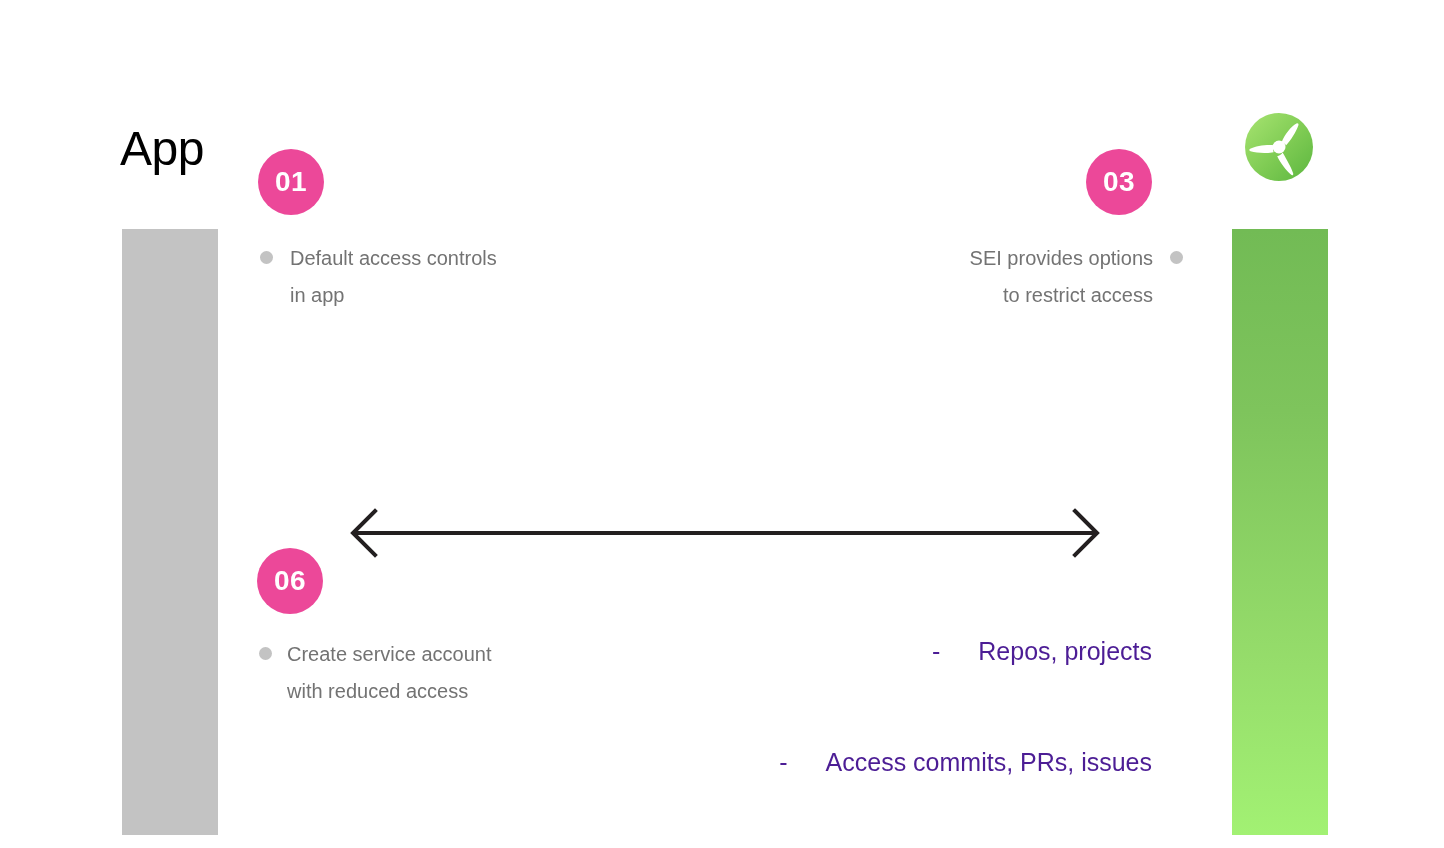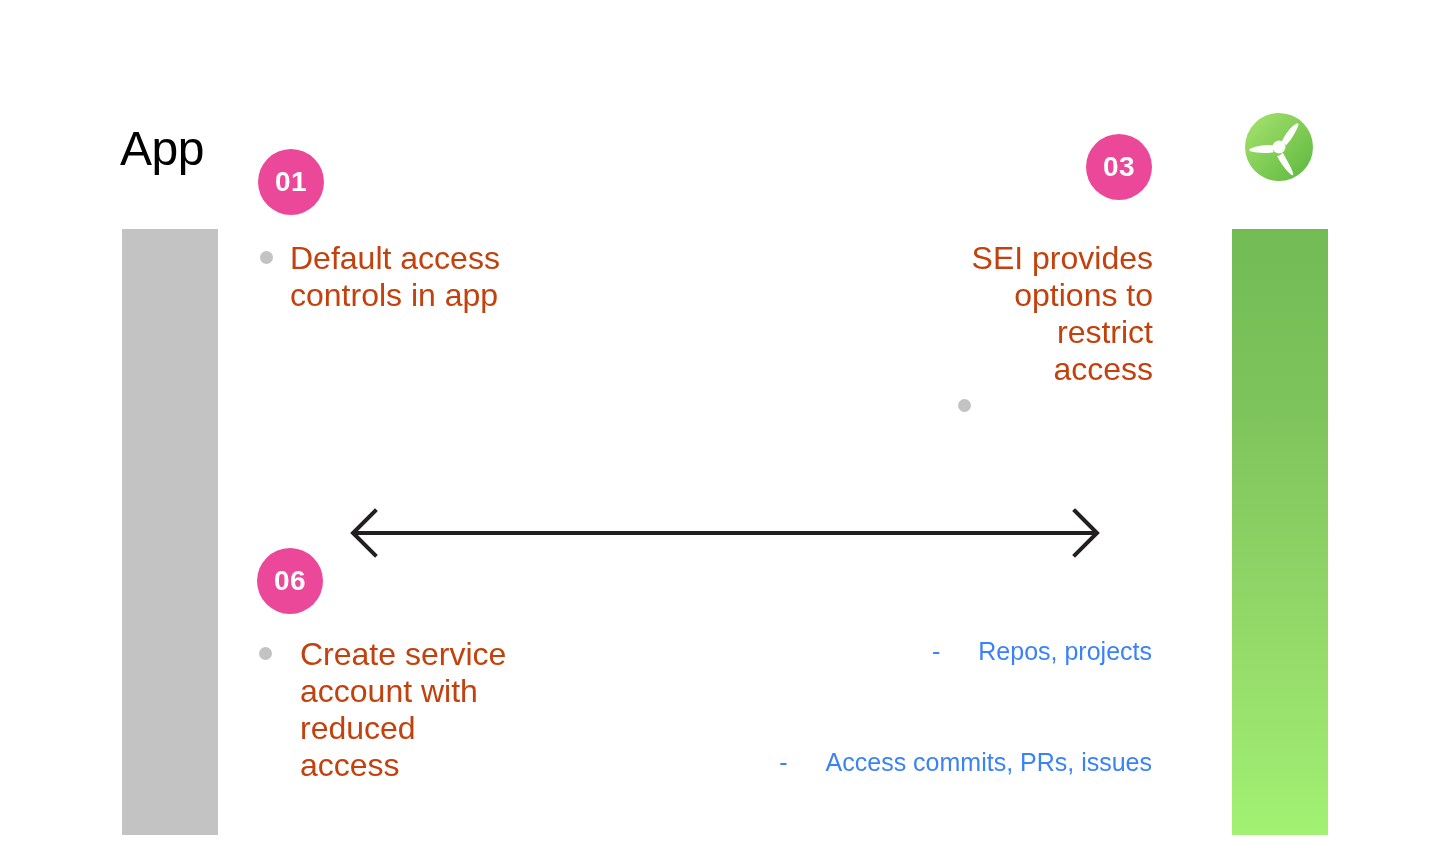--- a/index.html
+++ b/index.html
@@ -65,7 +65,7 @@
   }
   .badge-01 { left: 258px; top: 149px; }
   .badge-02 { left: 257px; top: 548px; }
-  .badge-03 { left: 1086px; top: 134px; }
+  .badge-03 { left: 1086px; top: 149px; }
 
   
   .bullet-block {

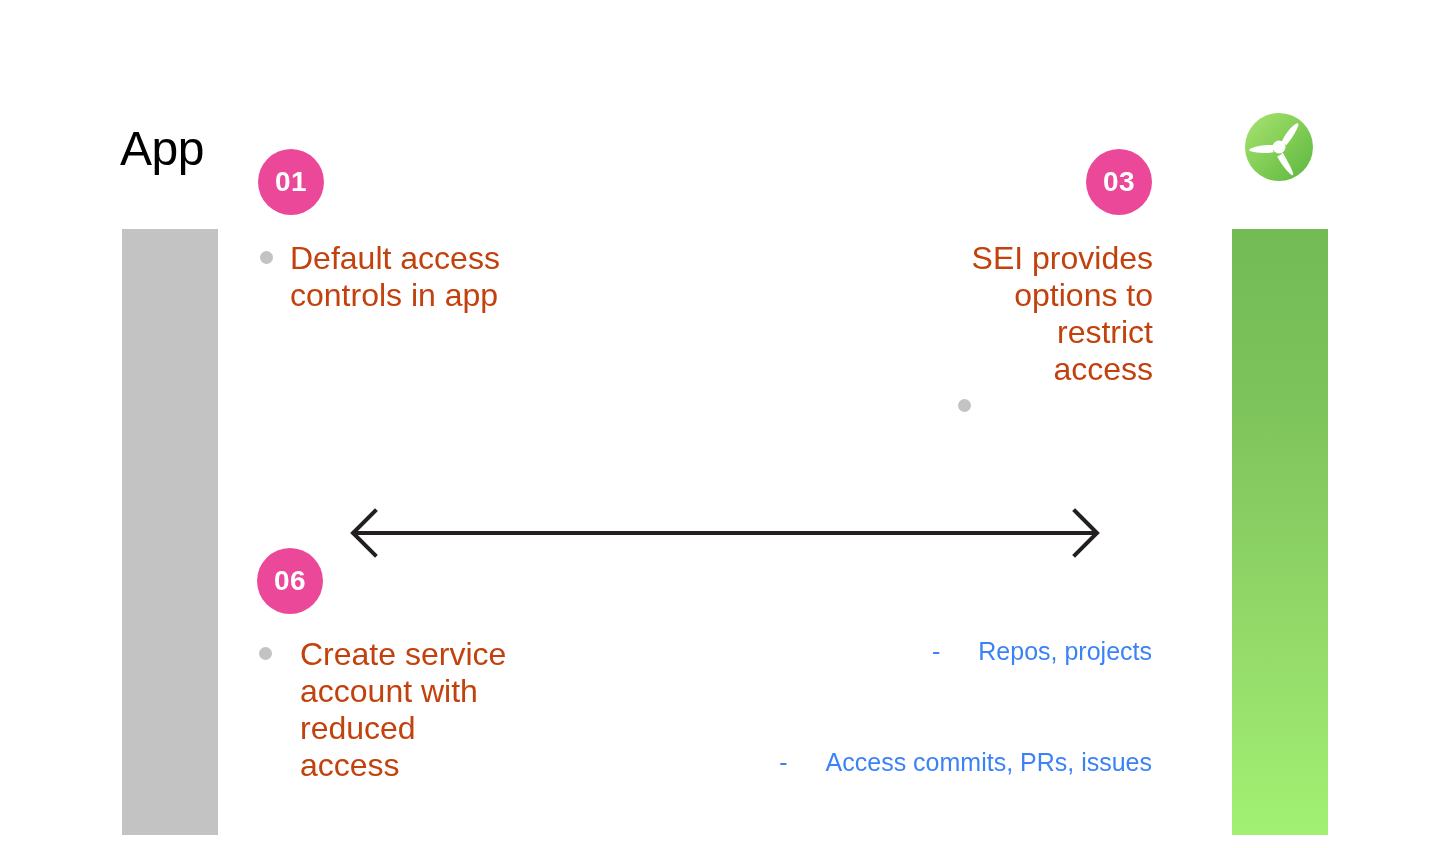--- a/index.html
+++ b/index.html
@@ -82,9 +82,9 @@
     margin-top: 11px;
   }
   .bullet-text {
-    font-size: 32px;
+    font-size: 20px;
     line-height: 37px;
-    color: #c2410c;
+    color: #737373;
   }
 
   .block-01 { left: 260px; top: 240px; }

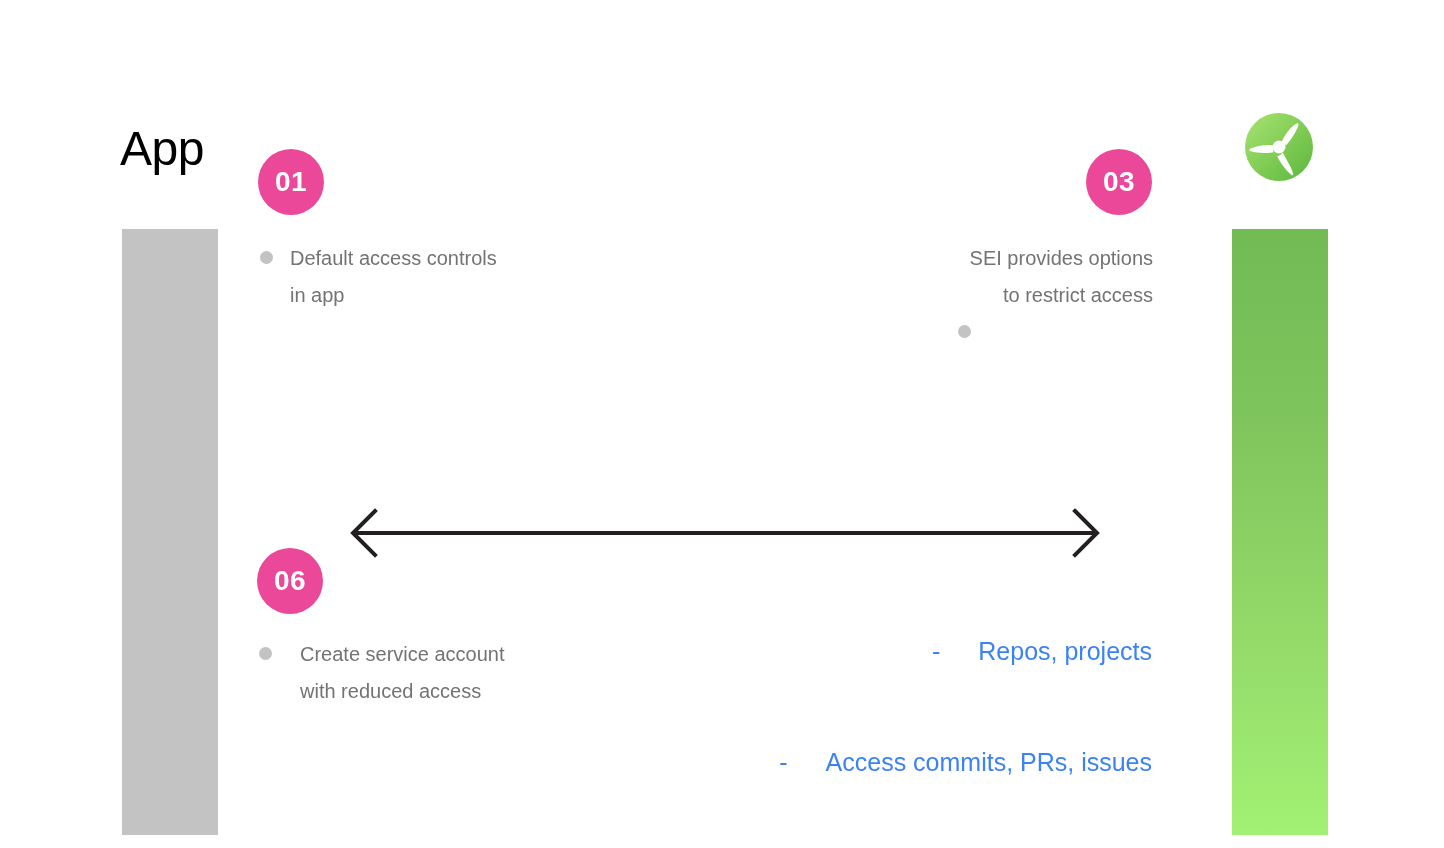--- a/index.html
+++ b/index.html
@@ -93,7 +93,7 @@
   .block-02 { left: 259px; top: 636px; }
   .block-02 .bullet-text { margin-left: 28px; text-align: left; width: 210px; }
 
-  .block-03 { left: 958px; top: 240px; flex-direction: column; }
+  .block-03 { left: 958px; top: 240px; flex-direction: row; }
   .block-03 .bullet-text { text-align: right; width: 195px; margin-right: 17px; }
   .block-03 .bullet-dot { order: 2; }
 

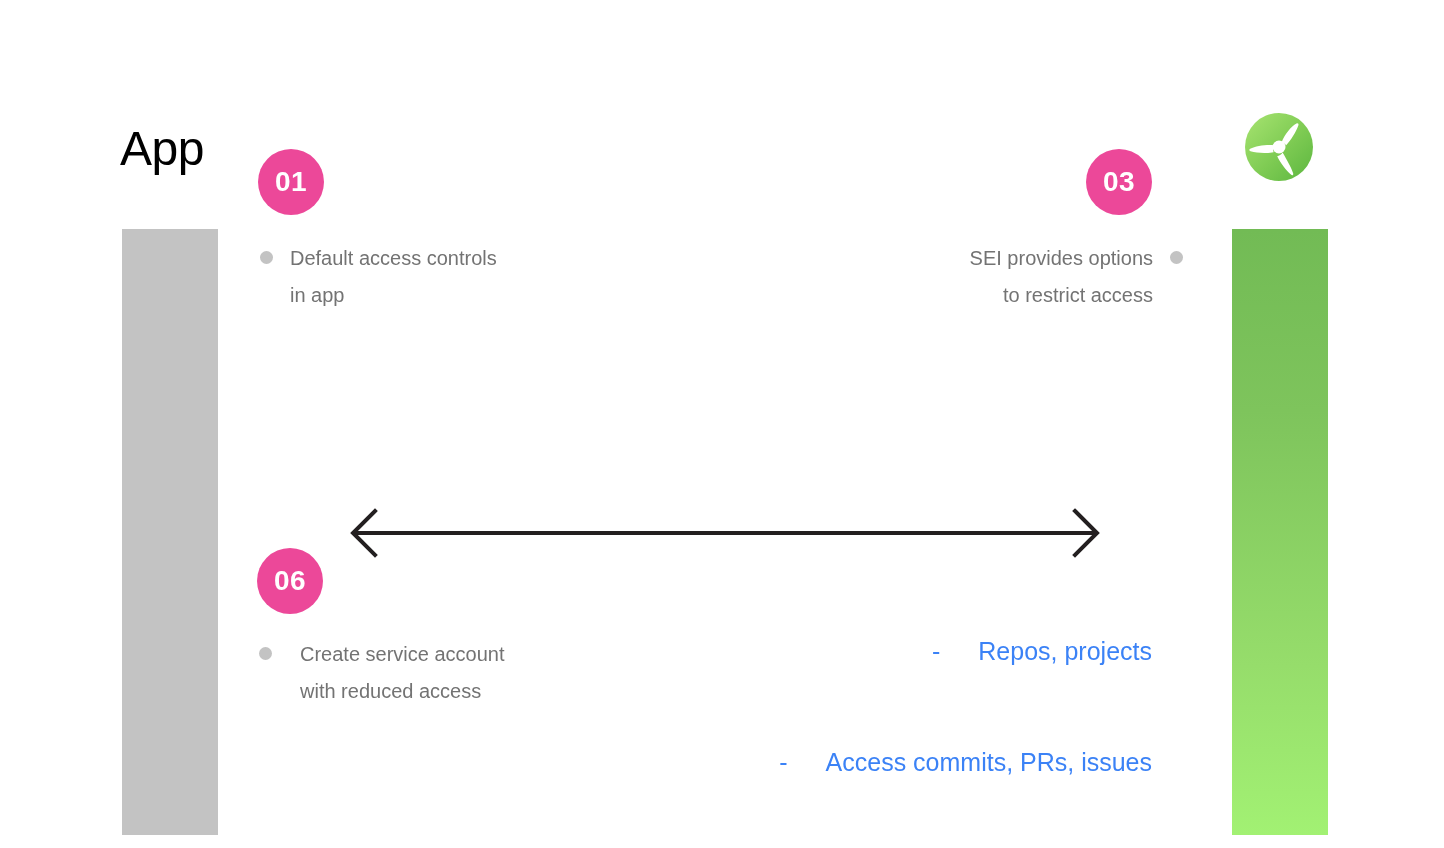--- a/index.html
+++ b/index.html
@@ -91,7 +91,7 @@
   .block-01 .bullet-text { margin-left: 17px; text-align: left; width: 210px; }
 
   .block-02 { left: 259px; top: 636px; }
-  .block-02 .bullet-text { margin-left: 28px; text-align: left; width: 210px; }
+  .block-02 .bullet-text { margin-left: 15px; text-align: left; width: 210px; }
 
   .block-03 { left: 958px; top: 240px; flex-direction: row; }
   .block-03 .bullet-text { text-align: right; width: 195px; margin-right: 17px; }

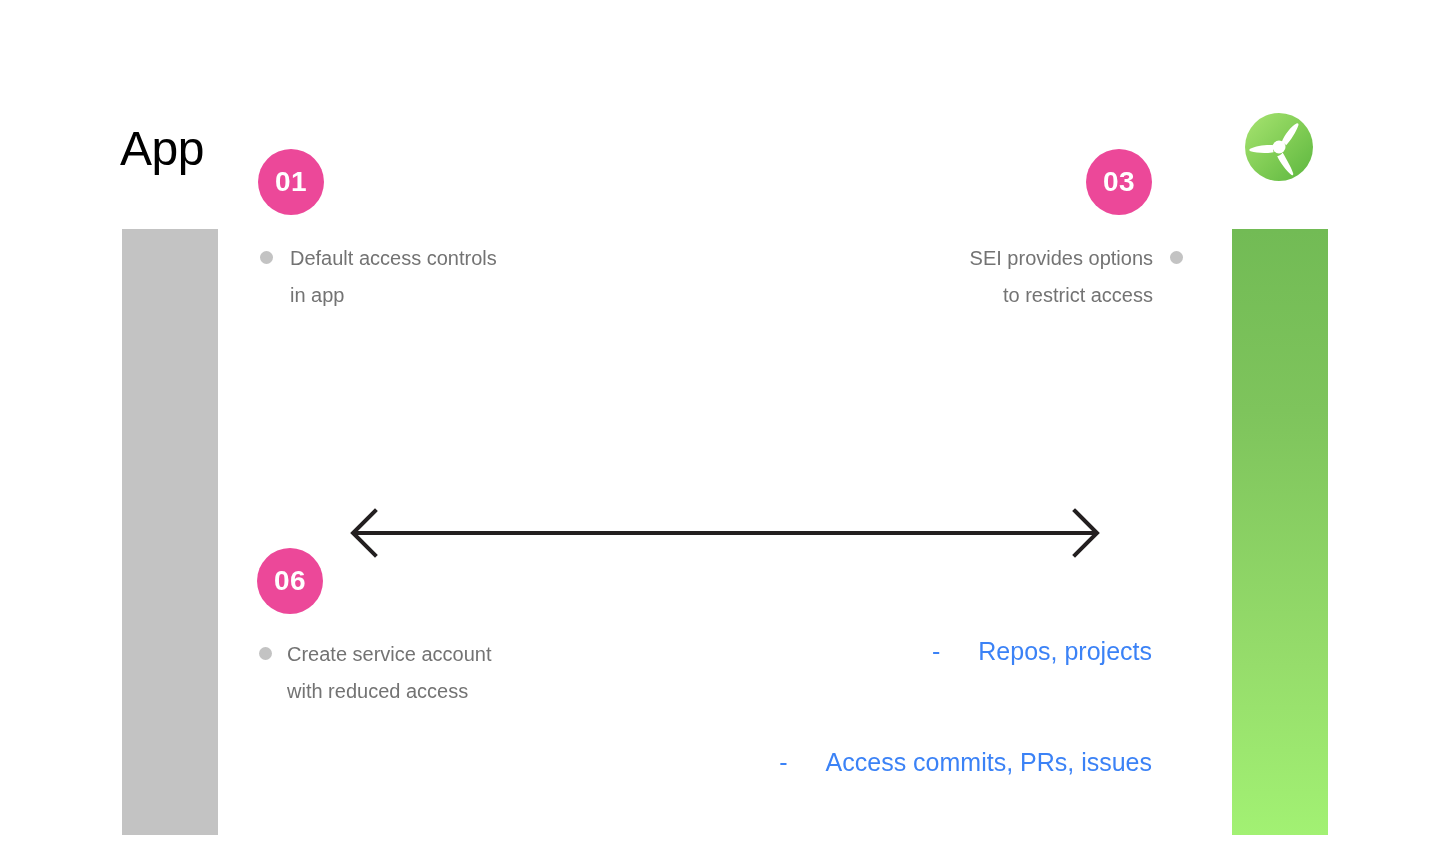--- a/index.html
+++ b/index.html
@@ -124,7 +124,7 @@
   .limit-row {
     font-size: 25px;
     line-height: 37px;
-    color: #3b82f6;
+    color: #4c1d95;
     white-space: pre;
   }
   .limit-dash { display: inline; }

